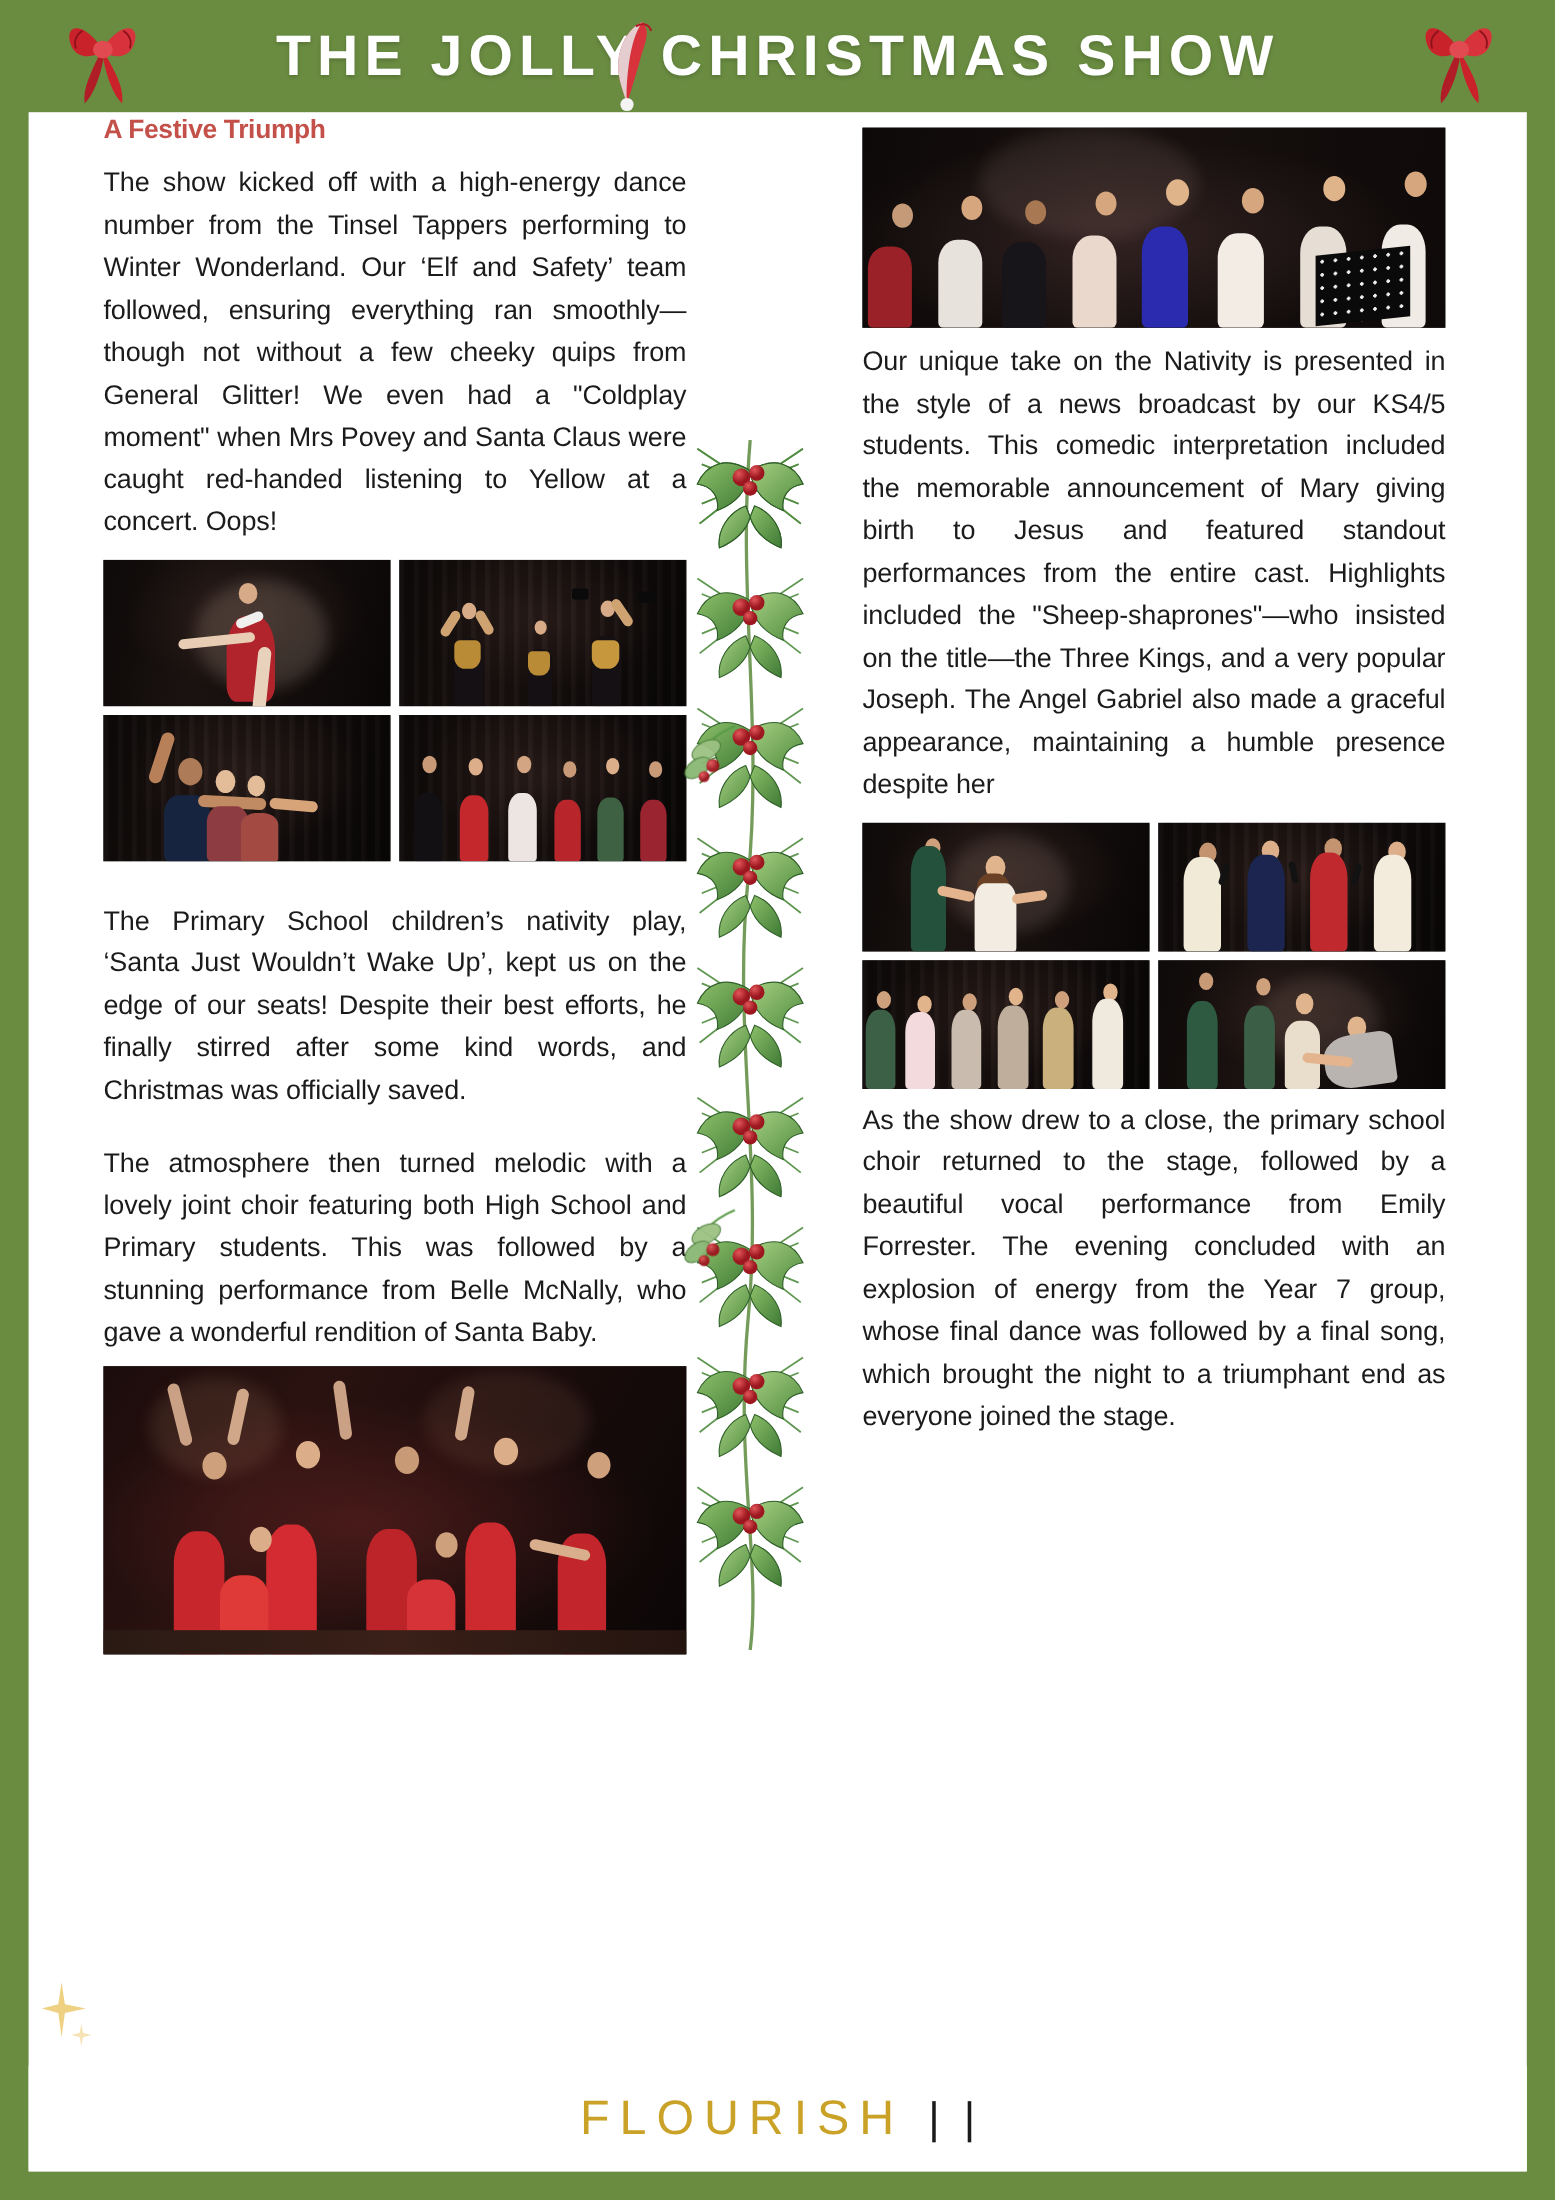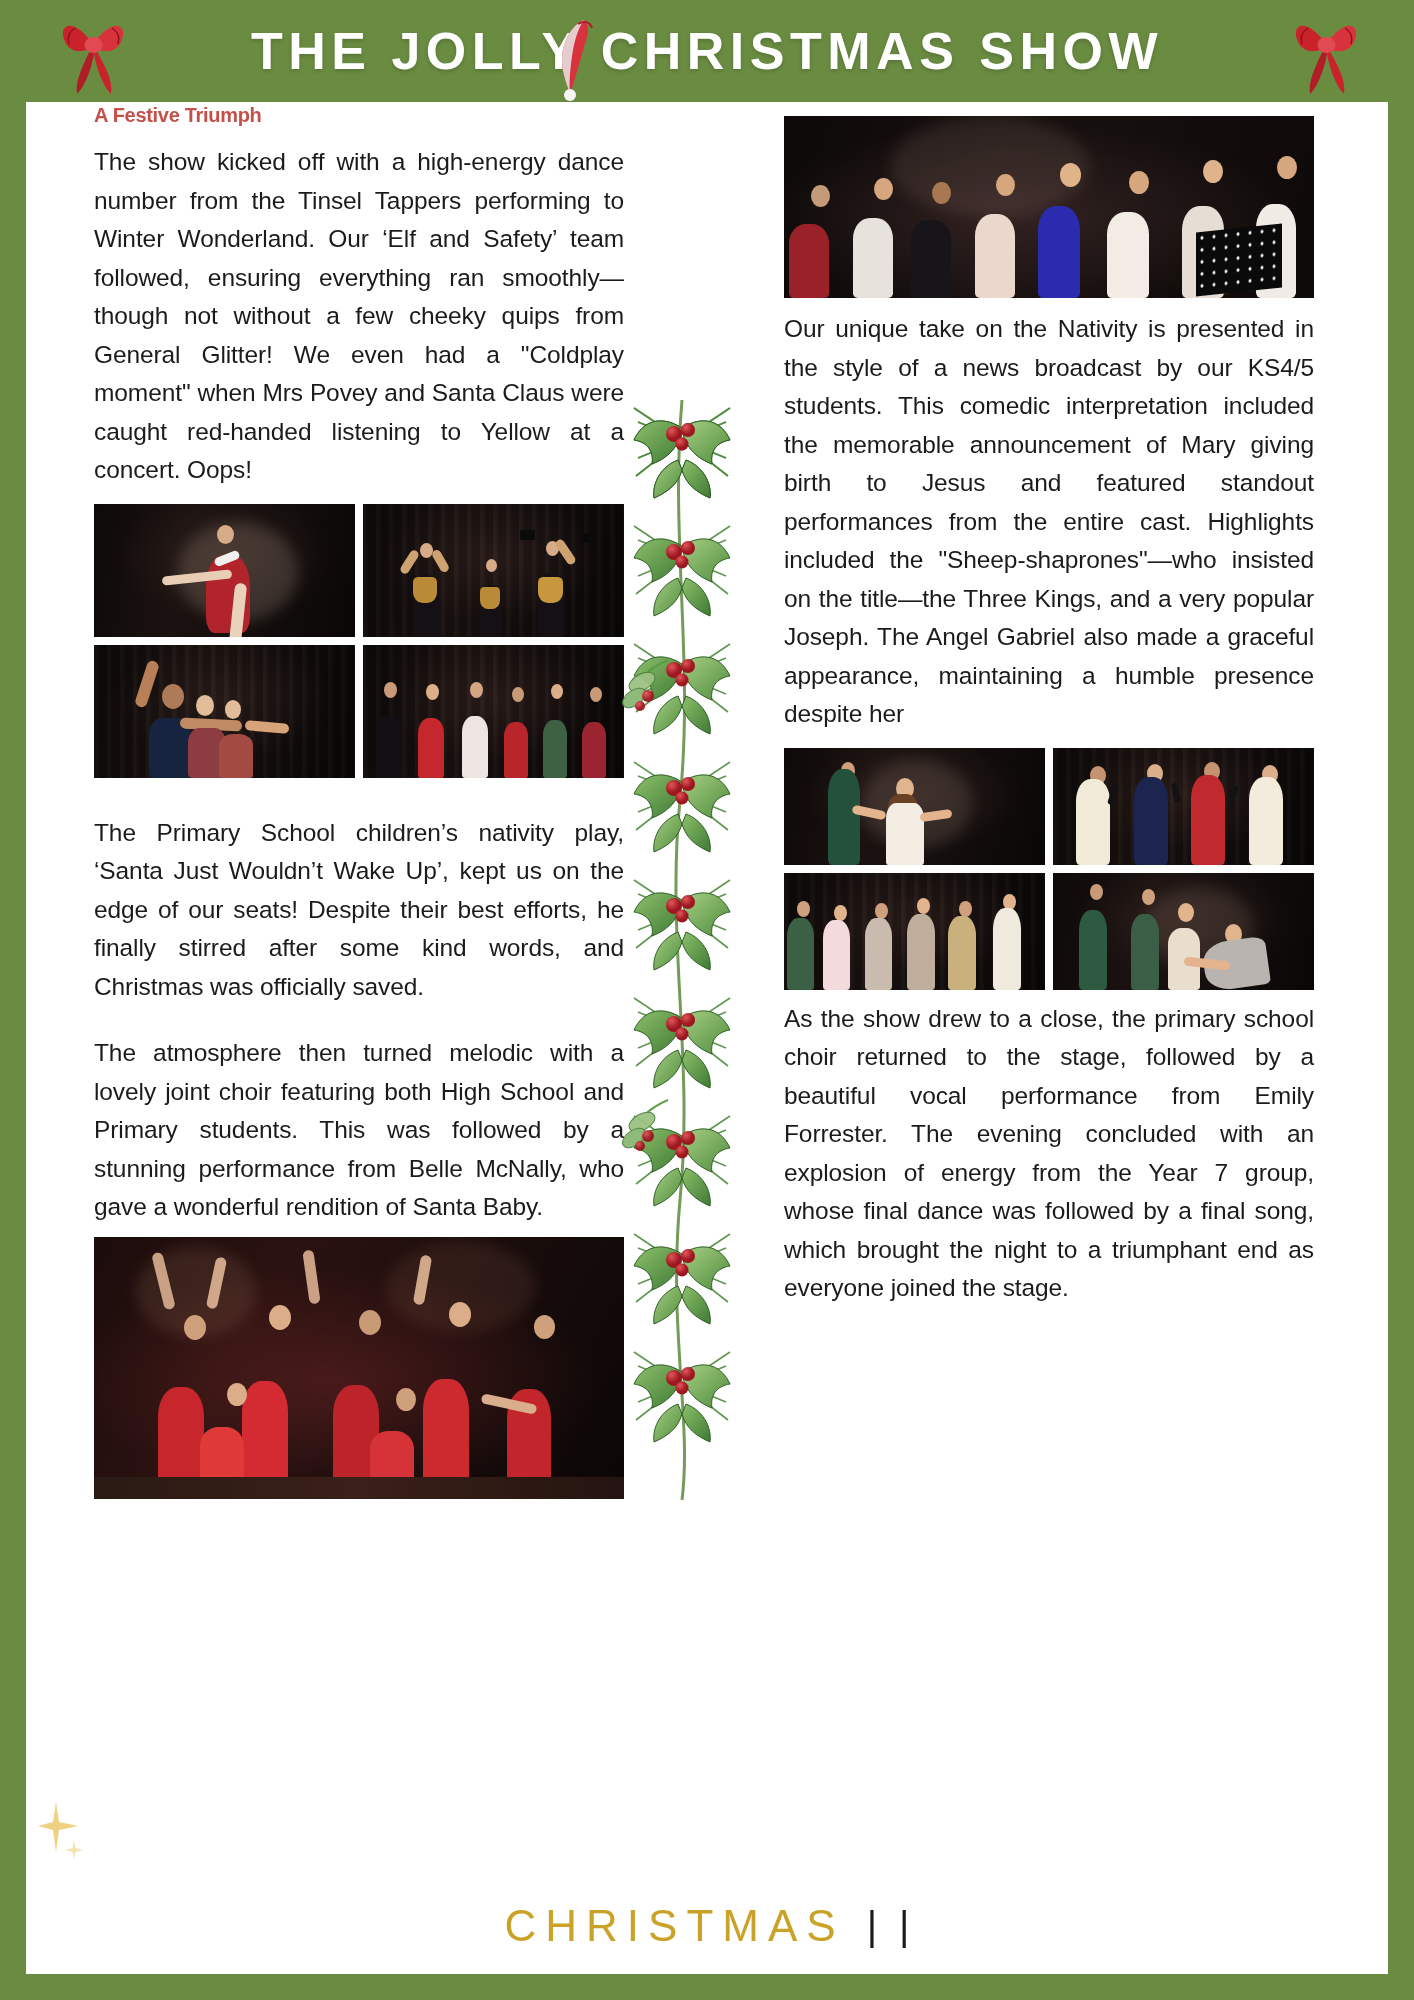--- a/index.html
+++ b/index.html
@@ -84,7 +84,7 @@
 
   .section-heading {
     color: #c4504a;
-    font-size: 20px;
+    font-size: 24px;
     font-weight: bold;
     letter-spacing: -0.3px;
     margin-bottom: 16px;

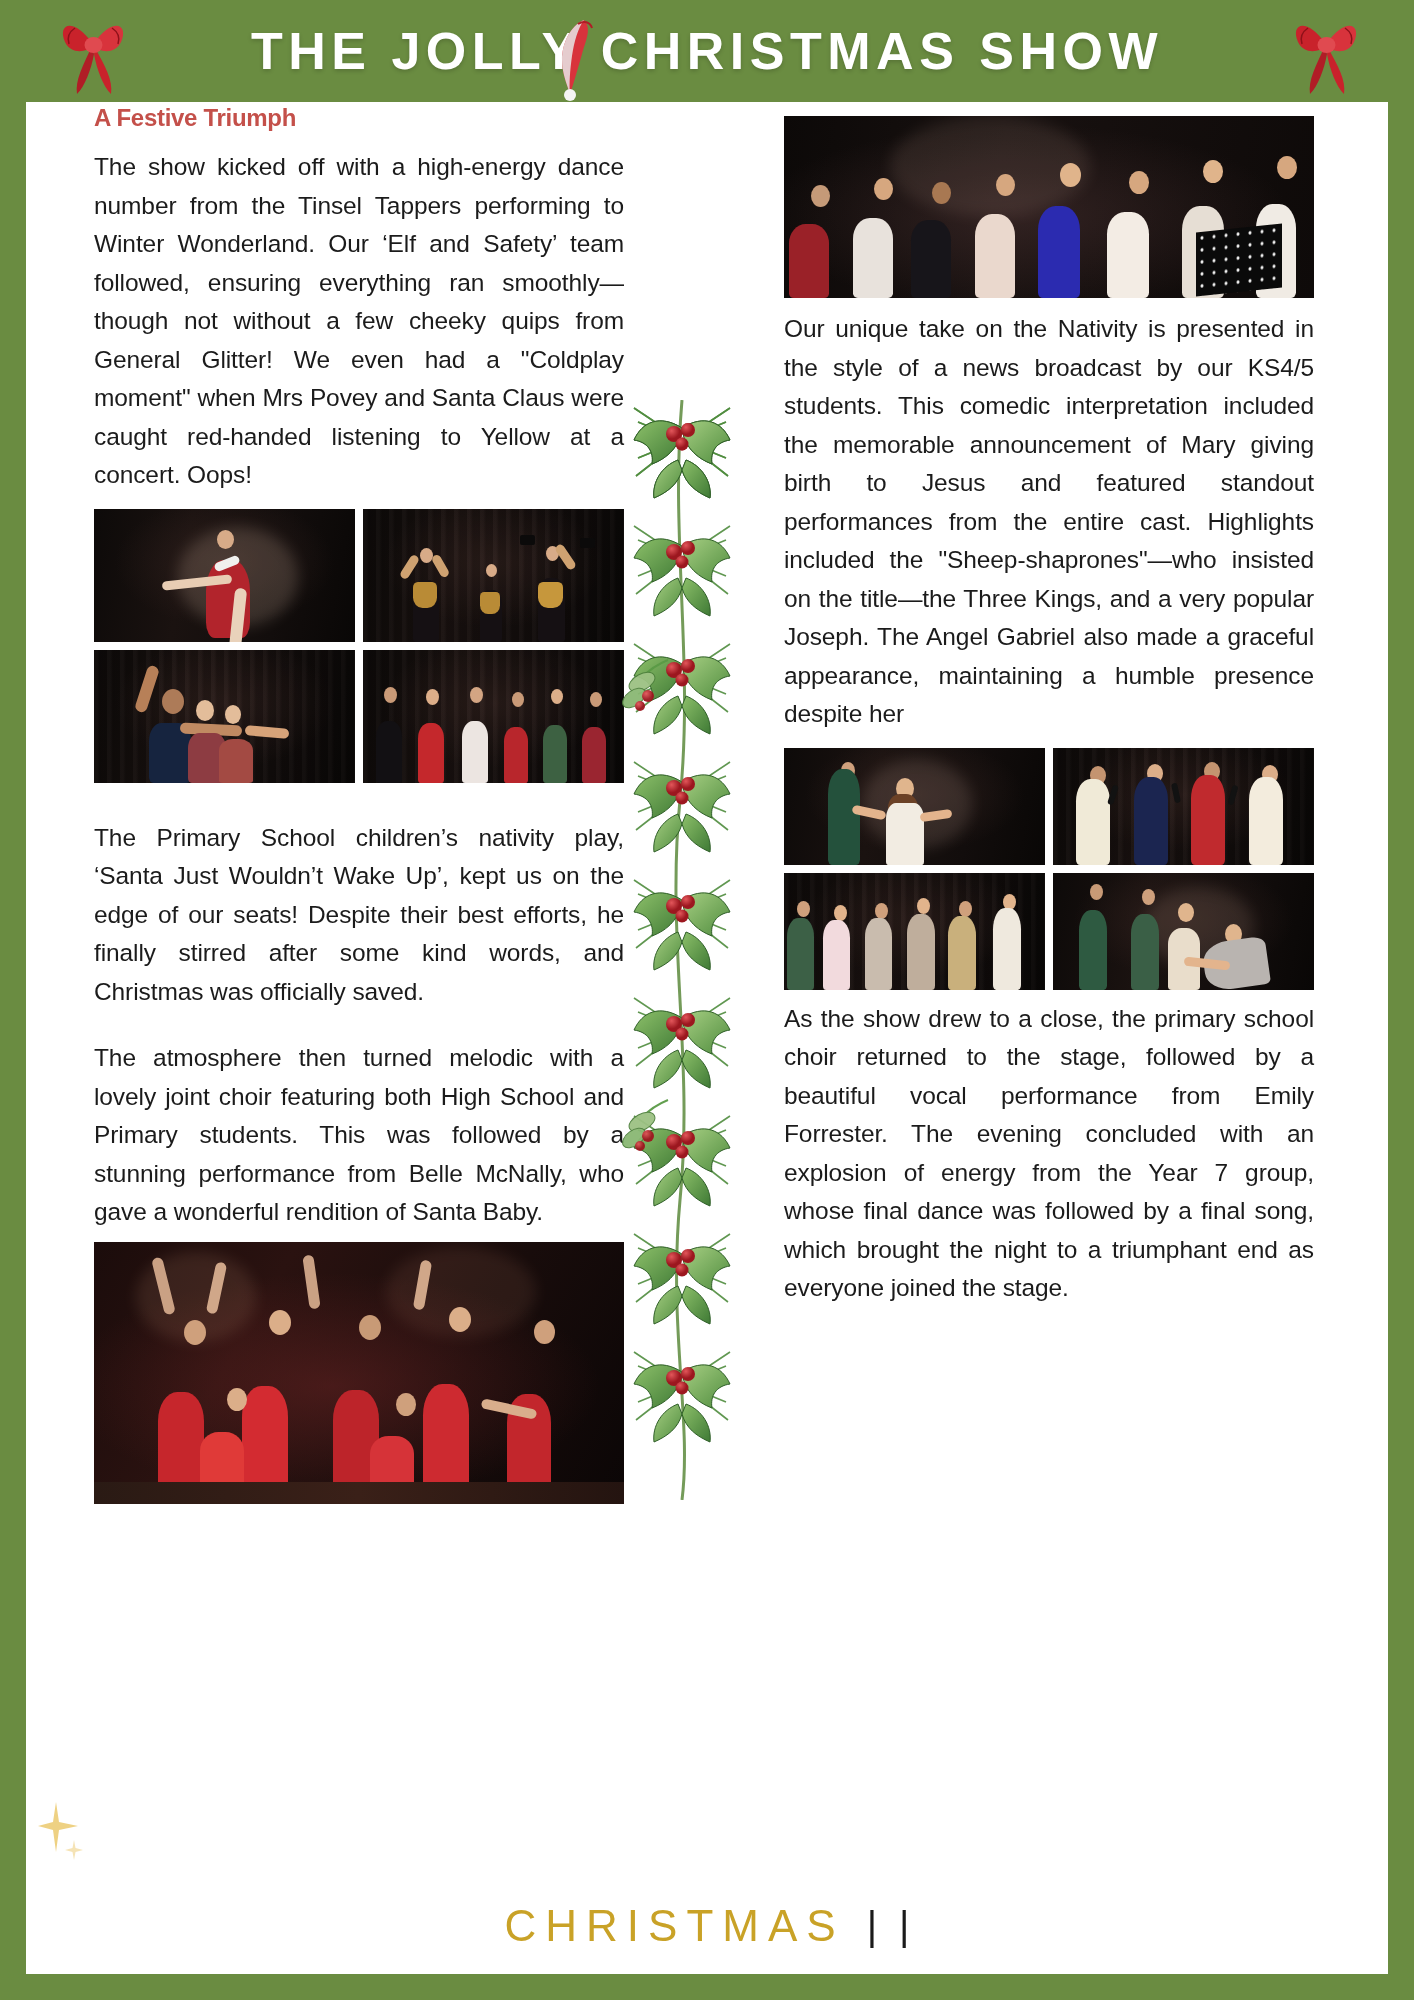--- a/index.html
+++ b/index.html
@@ -507,7 +507,7 @@
   </div>
 
   <div class="footer">
-    <span class="f-challenge">CHRISTMAS</span>
+    <span class="f-challenge">FLOURISH</span>
     <span class="f-sep">|</span>
     <span class="f-sep">|</span>
   </div>

